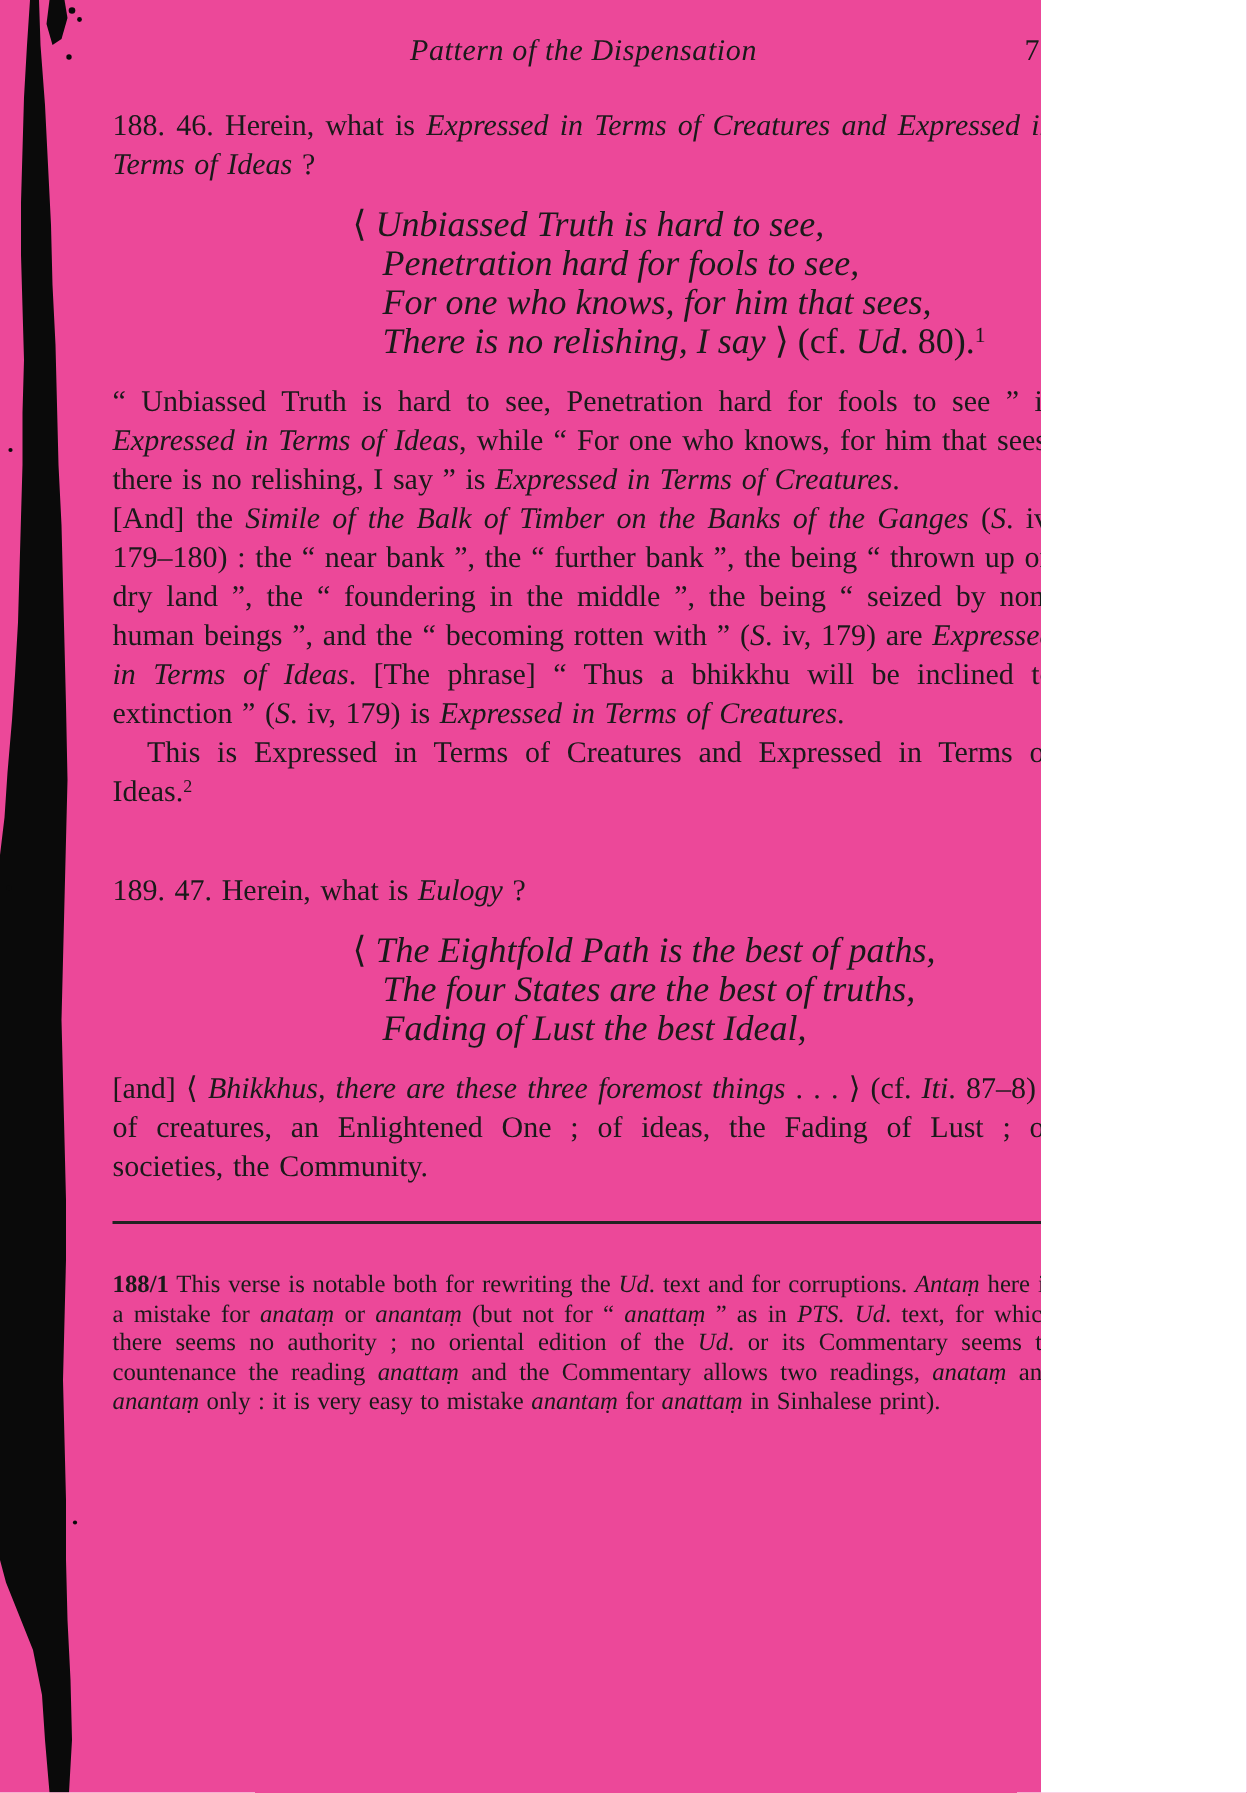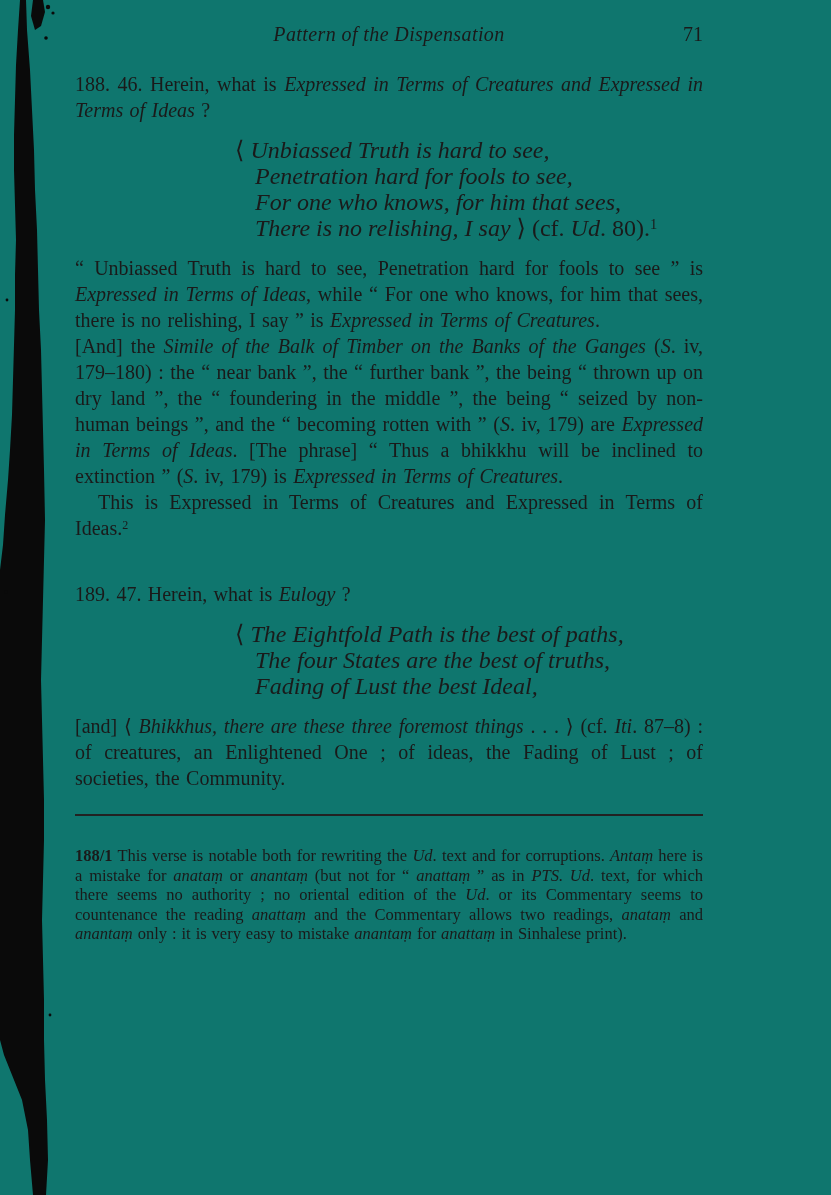--- a/index.html
+++ b/index.html
@@ -9,9 +9,9 @@
   }
   .page {
     position: relative;
-    width: 831px;
+    width: 694px;
     height: 1195px;
-    background: #0f766e;
+    background: #ec4899;
     overflow: hidden;
     font-family: "Liberation Serif", "DejaVu Serif", serif;
     color: #1a1a1a;

